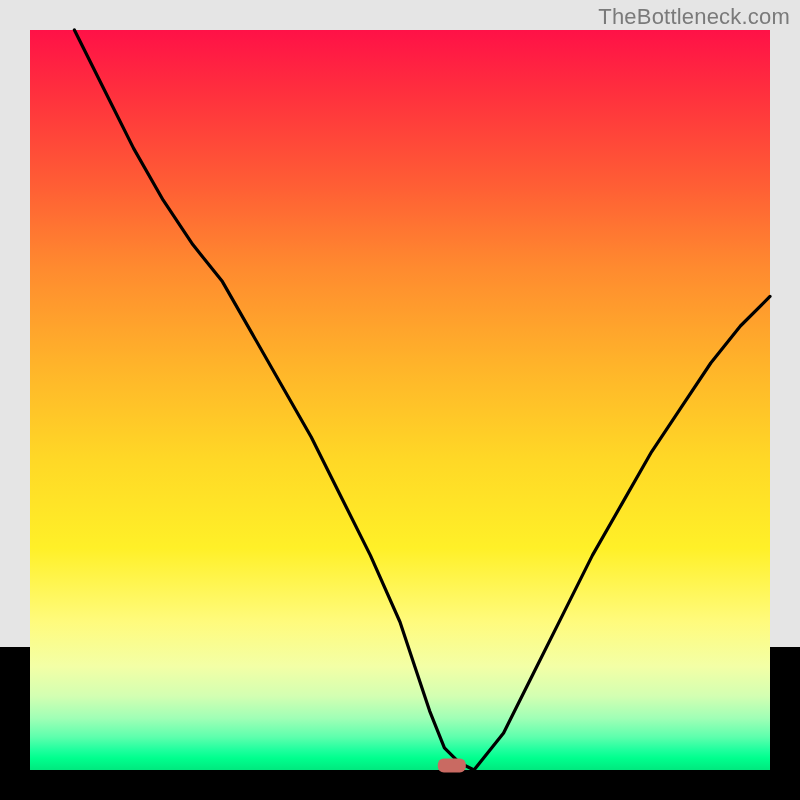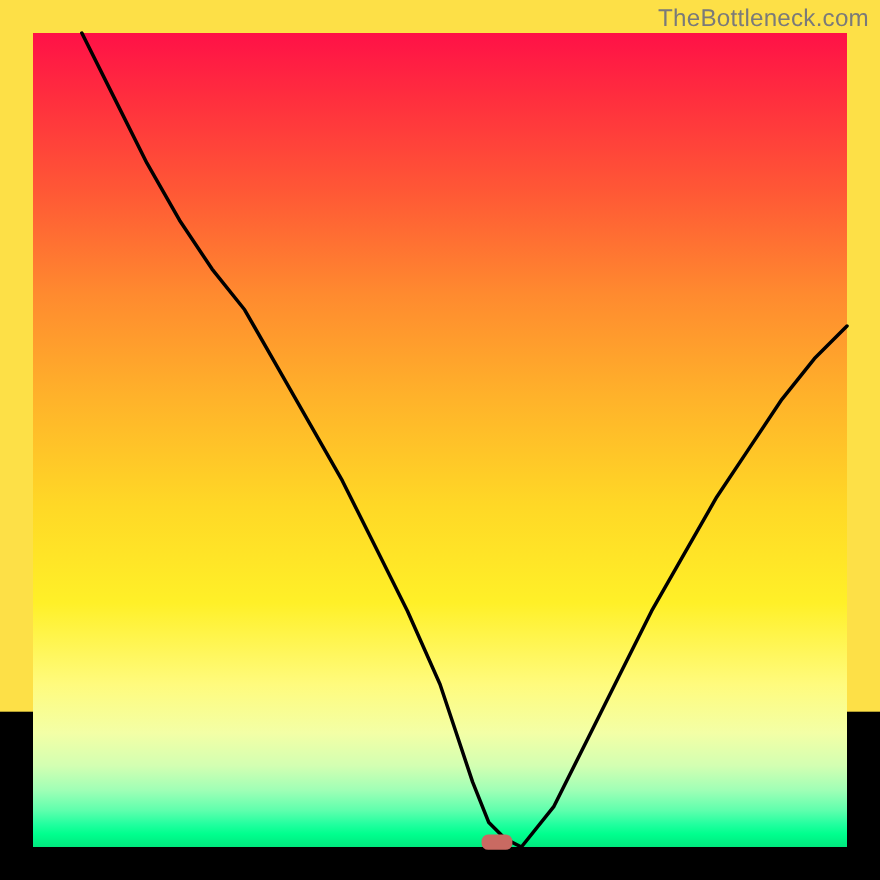--- a/index.html
+++ b/index.html
@@ -15,7 +15,7 @@
     position: relative;
     width: 800px;
     height: 647px;
-    background: #fde047;
+    background: #e5e5e5;
   }
   .watermark {
     position: absolute;

